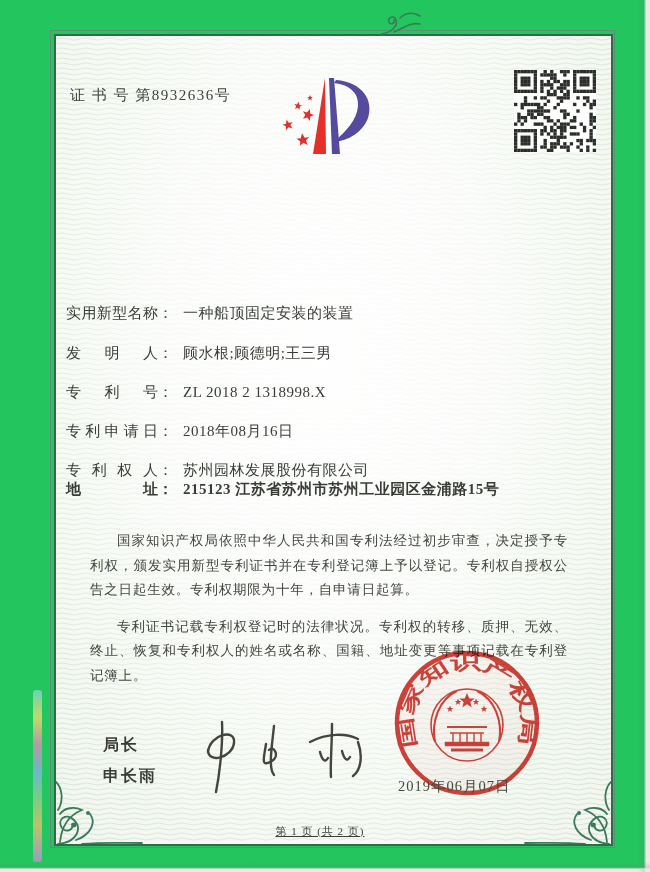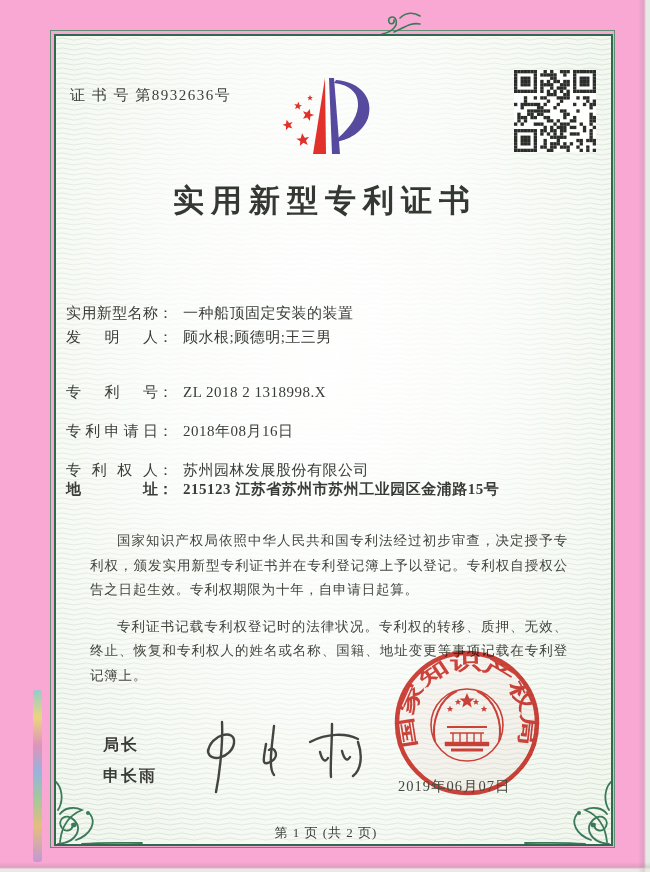--- a/index.html
+++ b/index.html
@@ -13,7 +13,7 @@
   .stage{position:absolute;left:0;top:0;width:650px;height:872px;}
   .paper{
     position:absolute;left:0;top:0;width:646px;height:869px;
-    background:#f9a8d4;
+    background:#22c55e;
     box-shadow:2px 2px 0 #d8d8d4 inset 0 0 0 transparent;
   }
   .paper-edge-r{position:absolute;right:0;top:0;width:8px;height:872px;

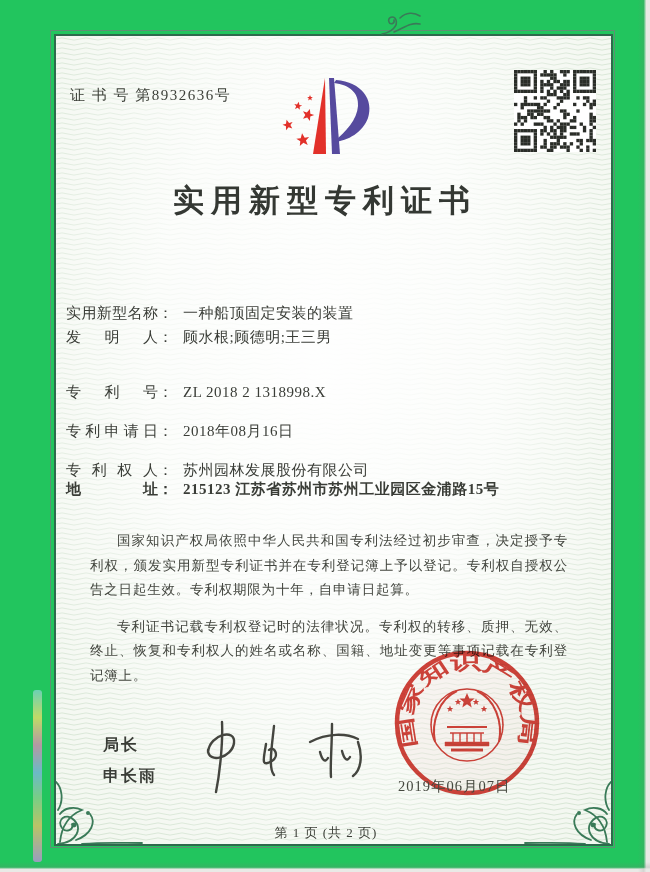--- a/index.html
+++ b/index.html
@@ -428,7 +428,6 @@
         </g>
     </svg>
 
-    <div class="abs title">实用新型专利证书</div>
 
     <div class="abs field-row" style="top:256px;">
       <span class="flabel"><span class="flabel-text">实用新型名称</span><span class="colon">：</span></span><span class="fvalue">一种船顶固定安装的装置</span>

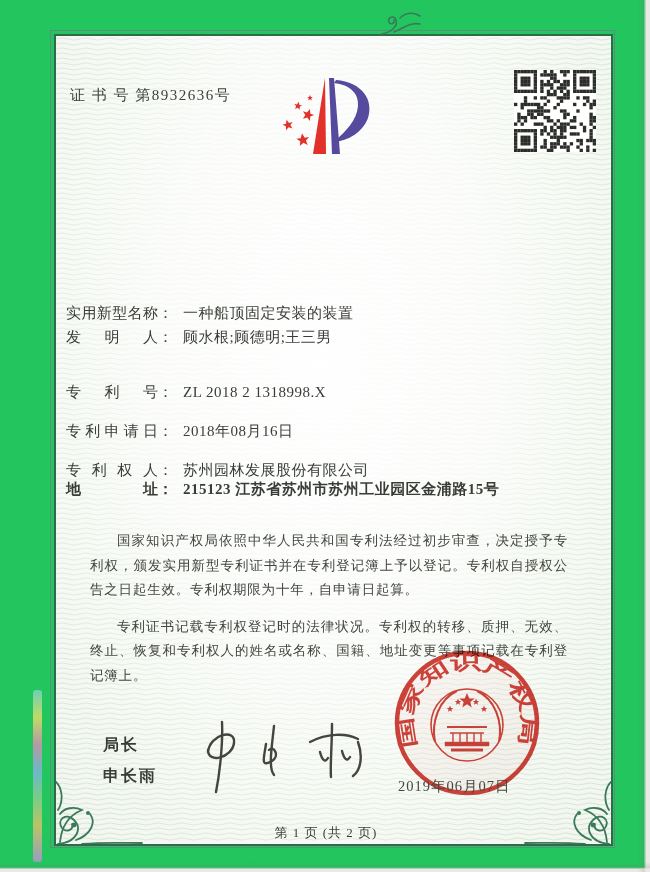--- a/index.html
+++ b/index.html
@@ -432,7 +432,7 @@
     <div class="abs field-row" style="top:256px;">
       <span class="flabel"><span class="flabel-text">实用新型名称</span><span class="colon">：</span></span><span class="fvalue">一种船顶固定安装的装置</span>
     </div>
-    <div class="abs field-row" style="top:280px;">
+    <div class="abs field-row" style="top:296px;">
       <span class="flabel"><span class="flabel-text">发明人</span><span class="colon">：</span></span><span class="fvalue">顾水根;顾德明;王三男</span>
     </div>
     <div class="abs field-row" style="top:335px;">

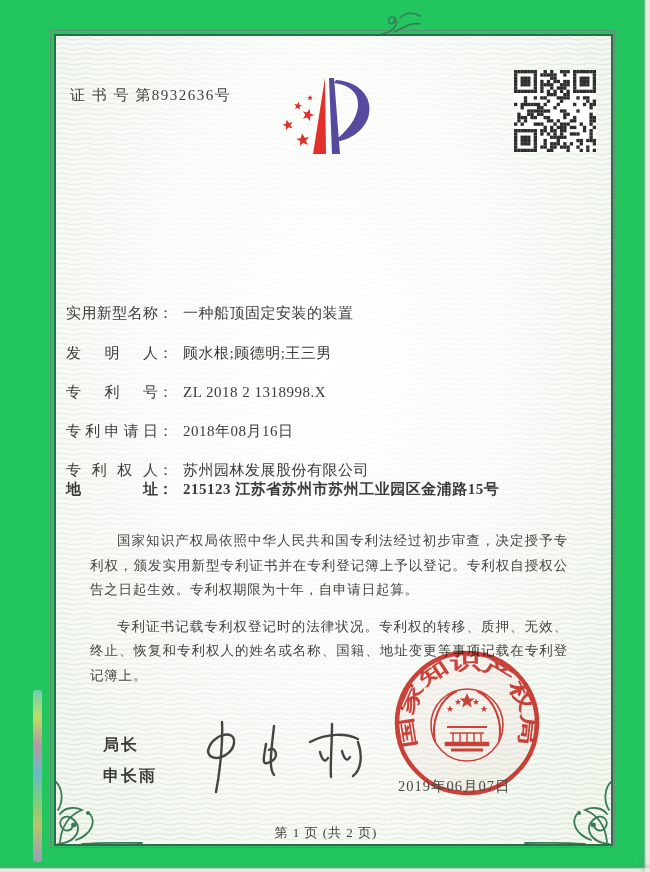--- a/index.html
+++ b/index.html
@@ -67,7 +67,7 @@
   .seal{left:391px;top:647px;mix-blend-mode:multiply;opacity:.93;}
   .seal-date{left:398px;top:777px;font-size:14.5px;letter-spacing:1px;color:#45483f;}
 
-  .footer-page{left:16px;top:824px;width:620px;text-align:center;font-size:13px;letter-spacing:1px;color:#3d4039;}
+  .footer-page{left:10px;top:824px;width:620px;text-align:center;font-size:11px;letter-spacing:1px;color:#3d4039;text-decoration:underline;}
 
   .rainbow{
     left:33px;top:690px;width:9px;height:172px;border-radius:3px;

